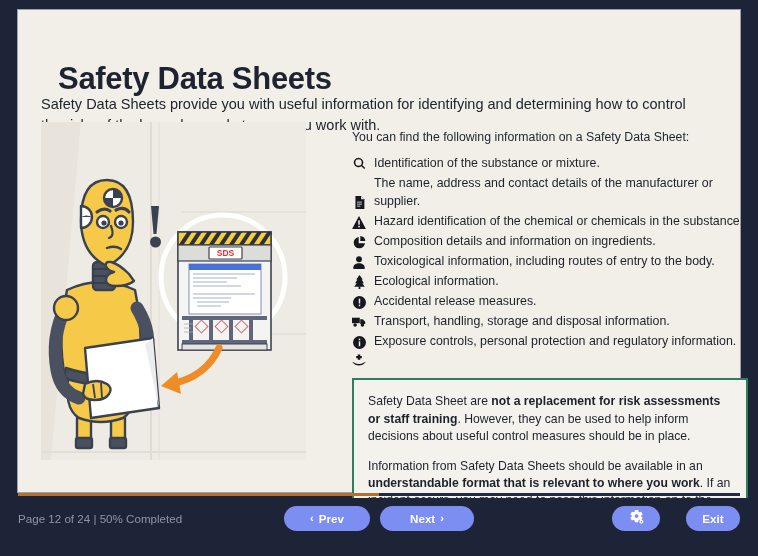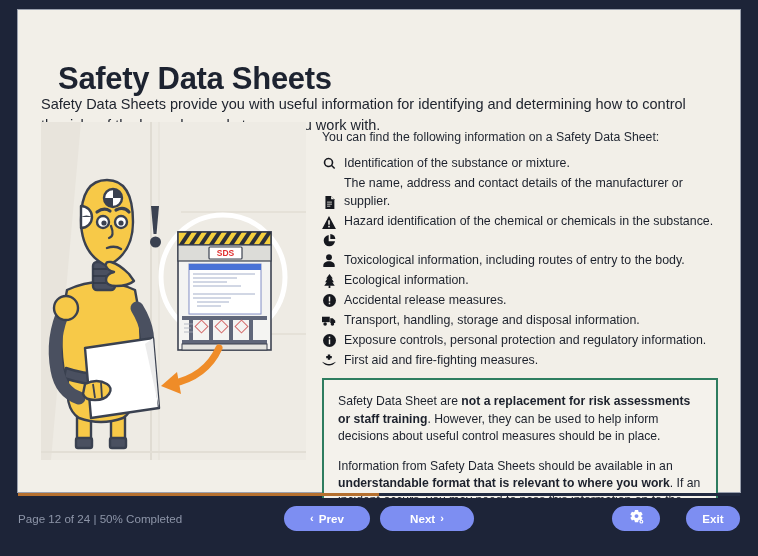--- a/index.html
+++ b/index.html
@@ -34,7 +34,7 @@
   .illus svg{position:absolute;left:0;top:0;}
 
   
-  .rightcol{position:absolute;left:304px;top:120px;width:396px;}
+  .rightcol{position:absolute;left:334px;top:120px;width:396px;}
   .lead{font-size:12.3px;color:#1f2530;margin-bottom:10px;}
   ul.sds-list{list-style:none;margin:0;padding:0;}
   ul.sds-list li{

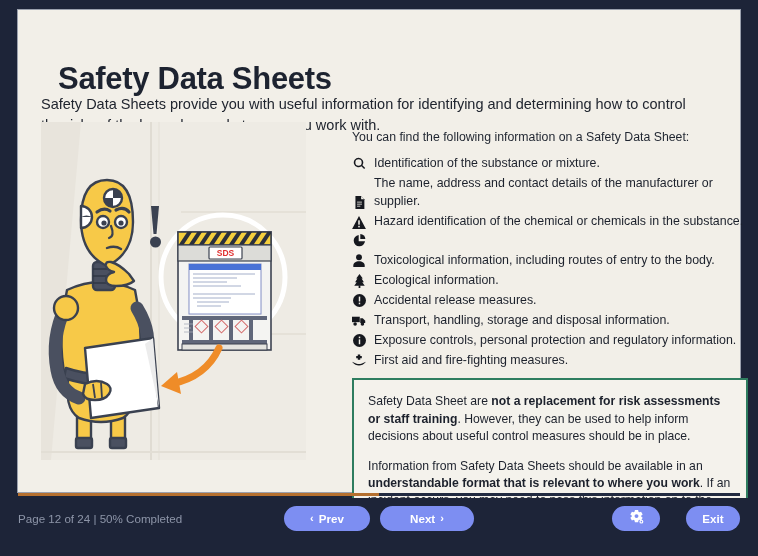--- a/index.html
+++ b/index.html
@@ -285,6 +285,7 @@
                 <path d="M9 0v6.2h6.2A6.3 6.3 0 0 0 9 0z"></path>
               </svg>
           </span>
+          <span>Composition details and information on ingredients.</span>
         </li>
         <li>
           <span class="ico">

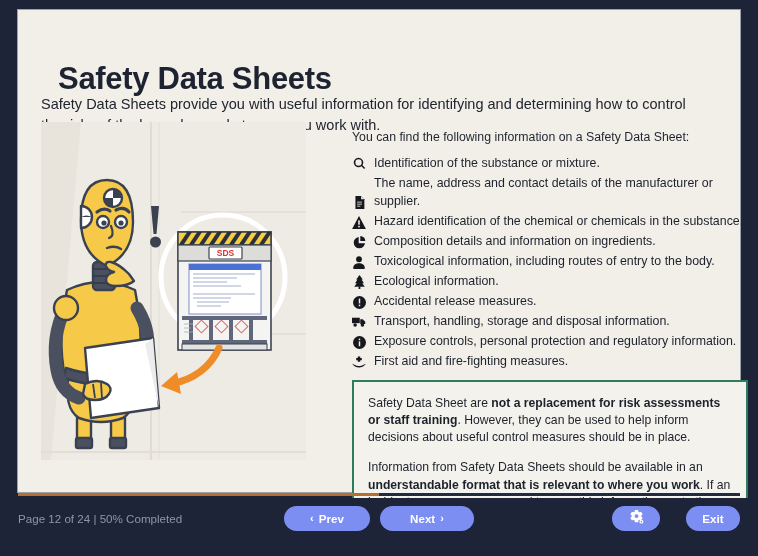--- a/index.html
+++ b/index.html
@@ -343,7 +343,6 @@
                 <path d="M0 8.4c2.6 3 5.2 4.4 8 4.4s5.4-1.4 8-4.4c-2 .6-3.4 1.8-5.4 2.2a8 8 0 0 1-5.2 0C3.4 10.2 2 9 0 8.4z"></path>
               </svg>
           </span>
-          <span>First aid and fire-fighting measures.</span>
         </li>
       </ul>
 

